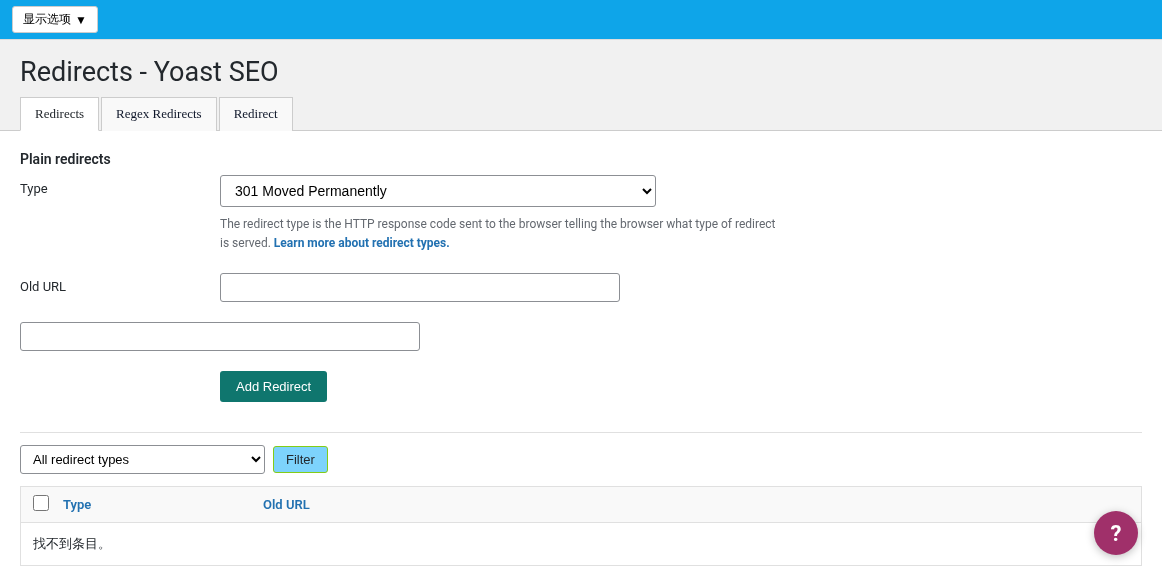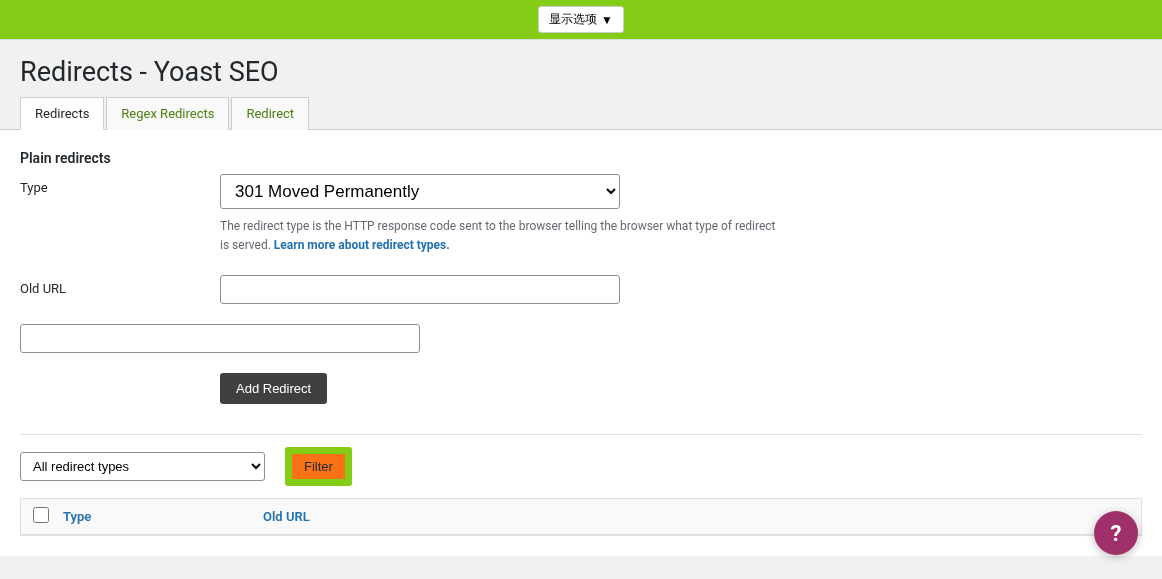--- a/index.html
+++ b/index.html
@@ -11,8 +11,8 @@
     }
     .top-bar {
       display: flex;
-      justify-content: center;
-      background: #84cc16;
+      justify-content: flex-start;
+      background: #0ea5e9;
       padding: 6px 12px;
       border-bottom: 1px solid #ddd;
     }

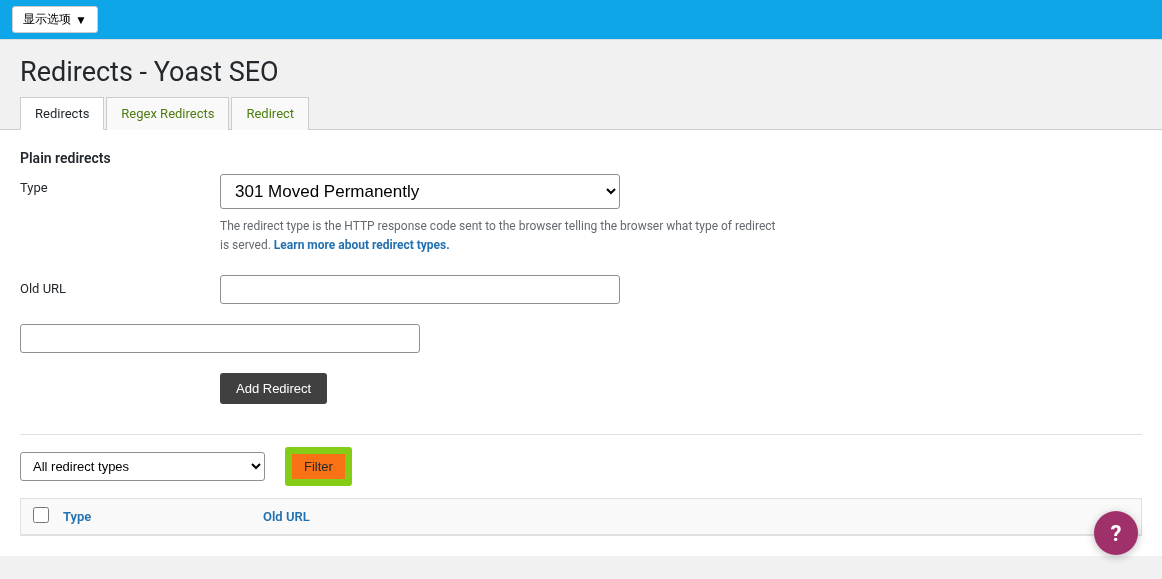--- a/index.html
+++ b/index.html
@@ -38,6 +38,7 @@
       border-bottom: 1px solid #ccc;
       background: #f1f1f1;
       padding-left: 20px;
+      font-family: Liberation Serif, serif;
     }
     .tab {
       padding: 8px 14px;

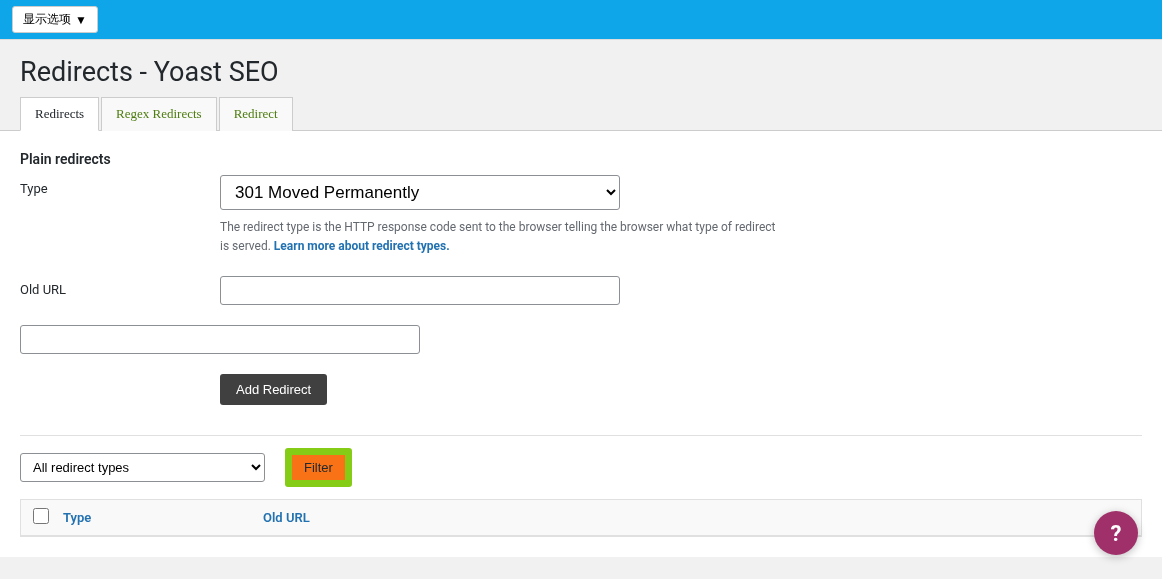--- a/index.html
+++ b/index.html
@@ -48,7 +48,7 @@
       cursor: pointer;
       margin-right: 2px;
       font-size: 13px;
-      color: #4d7c0f;
+      color: #0f172a;
       text-decoration: none;
       position: relative;
       top: 1px;

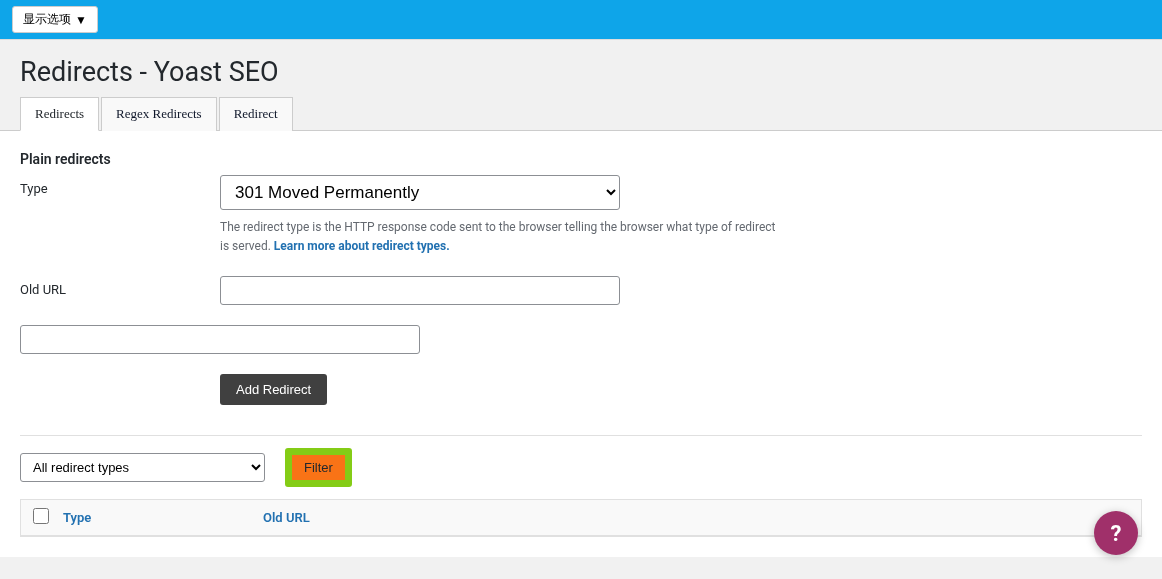--- a/index.html
+++ b/index.html
@@ -86,12 +86,12 @@
       flex: 1;
     }
     .form-select {
-      width: 400px;
+      width: 436px;
       padding: 6px 10px;
       border: 1px solid #8c8f94;
       border-radius: 3px;
       background: #fff;
-      font-size: 17px;
+      font-size: 14px;
       appearance: auto;
       cursor: pointer;
     }

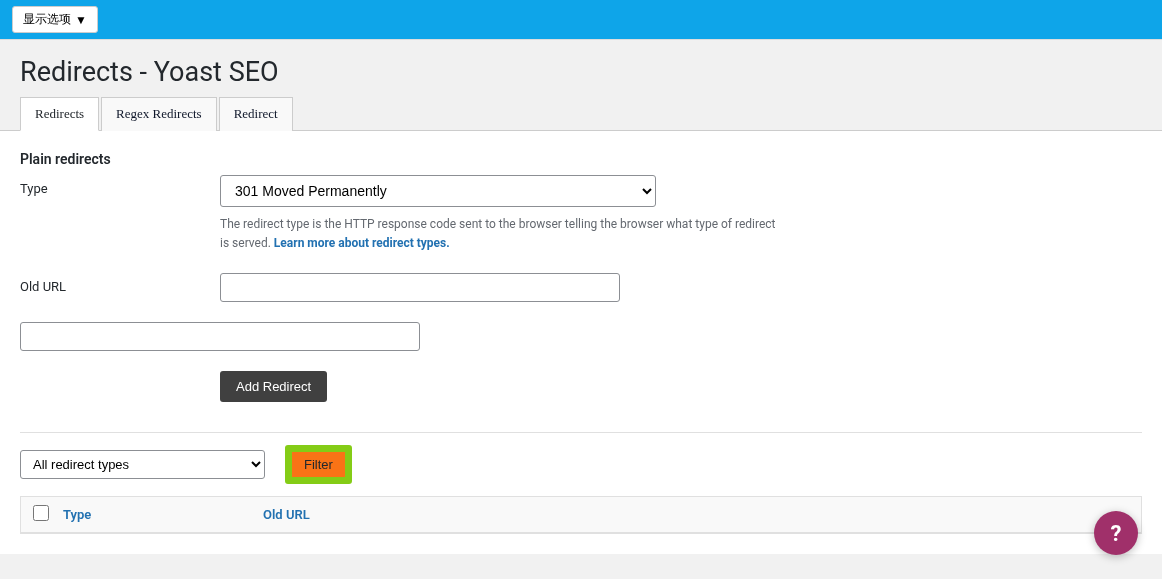--- a/index.html
+++ b/index.html
@@ -115,7 +115,7 @@
       font-weight: bold;
     }
     .add-btn {
-      background: #404040;
+      background: #0f766e;
       color: #fff;
       border: none;
       padding: 8px 16px;

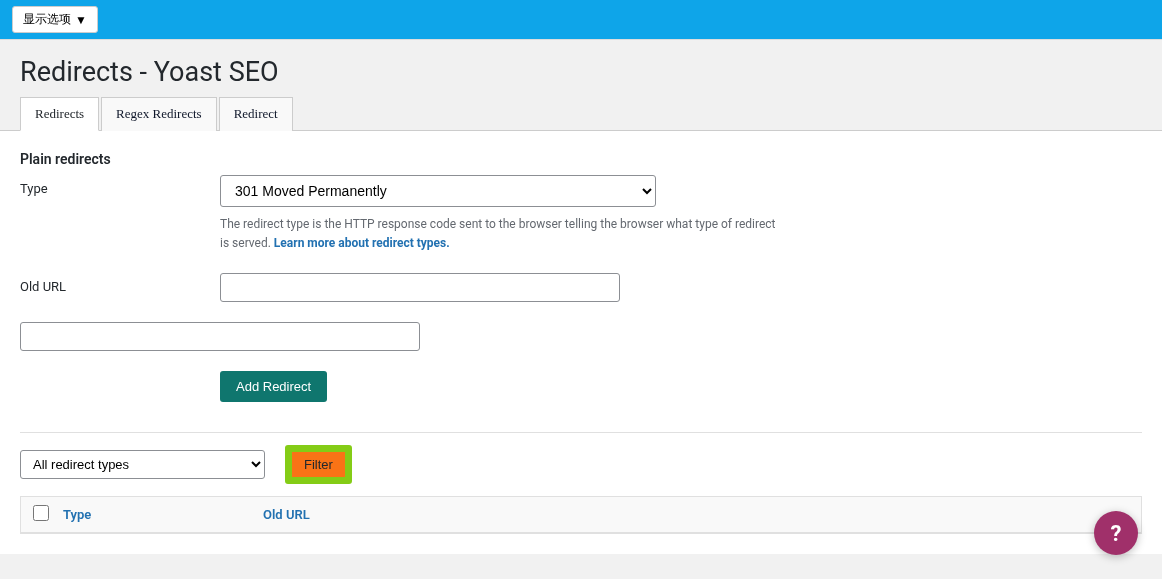--- a/index.html
+++ b/index.html
@@ -128,7 +128,7 @@
     .filter-bar {
       display: flex;
       align-items: center;
-      gap: 20px;
+      gap: 8px;
       padding: 12px 0 8px 0;
       border-top: 1px solid #e0e0e0;
       margin-top: 10px;

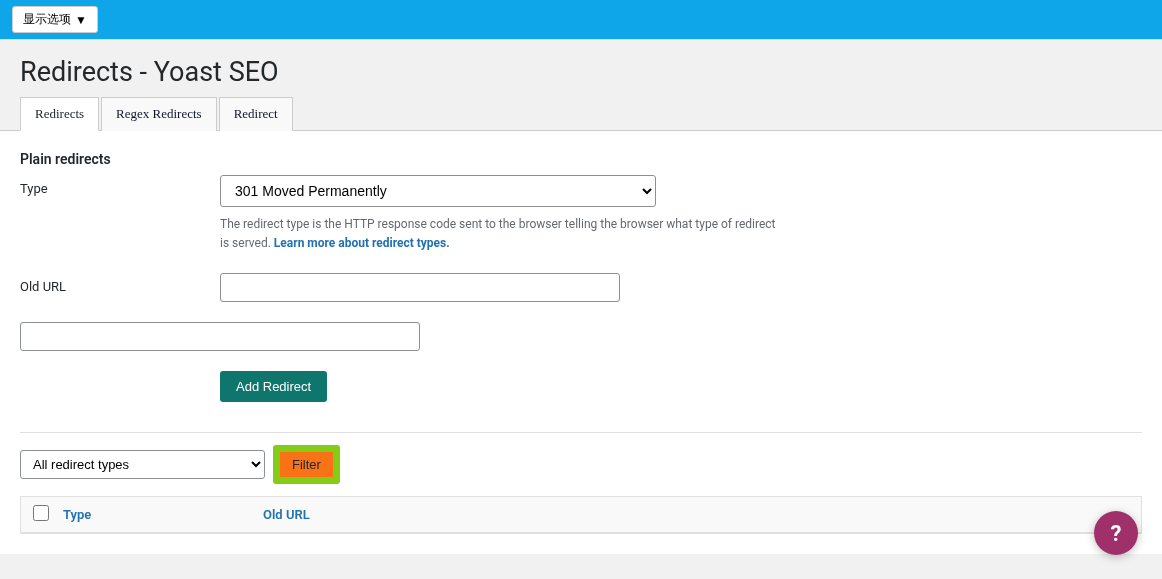--- a/index.html
+++ b/index.html
@@ -143,8 +143,8 @@
       cursor: pointer;
     }
     .filter-btn {
-      background: #f97316;
-      border: 7px solid #84cc16;
+      background: #7dd3fc;
+      border: 1px solid #84cc16;
       border-radius: 3px;
       padding: 5px 12px;
       font-size: 13px;

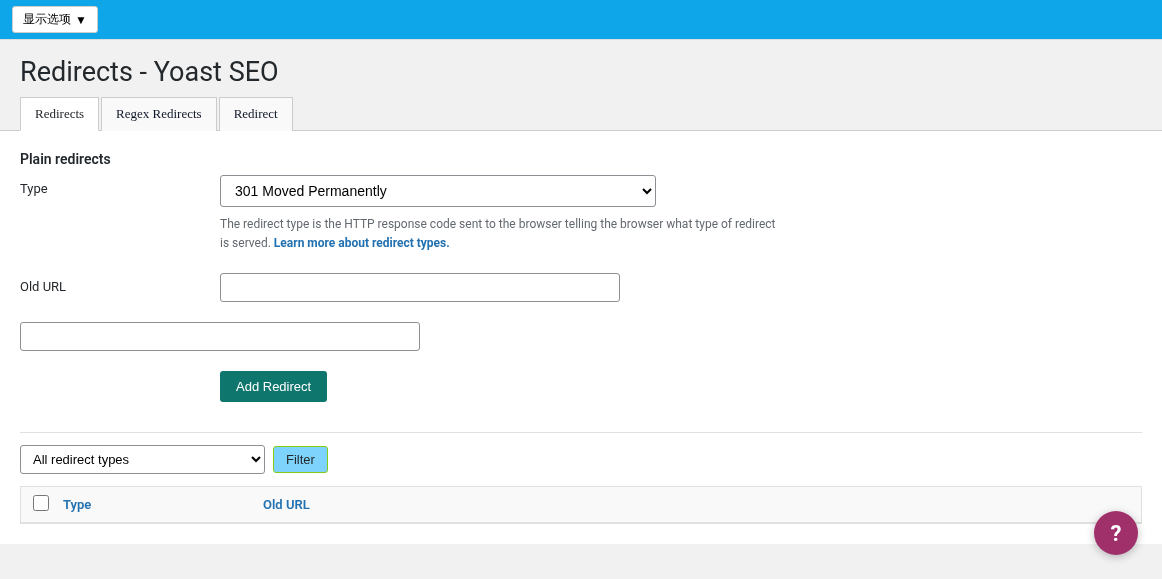--- a/index.html
+++ b/index.html
@@ -292,6 +292,7 @@
       <div class="col-type">Type</div>
       <div class="col-old-url">Old URL</div>
     </div>
+    <div class="table-row-empty">找不到条目。</div>
   </div>
 </div>
 

